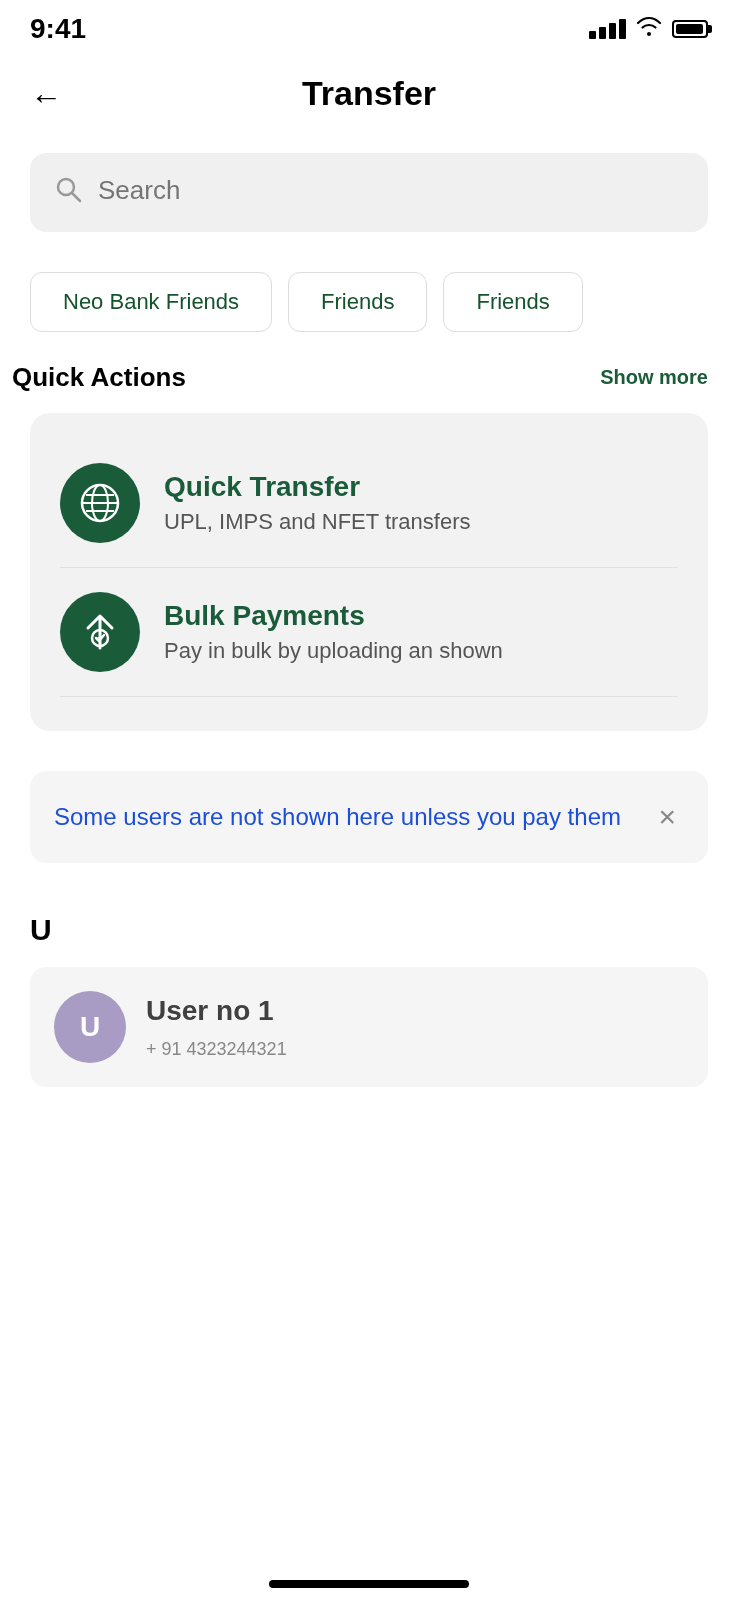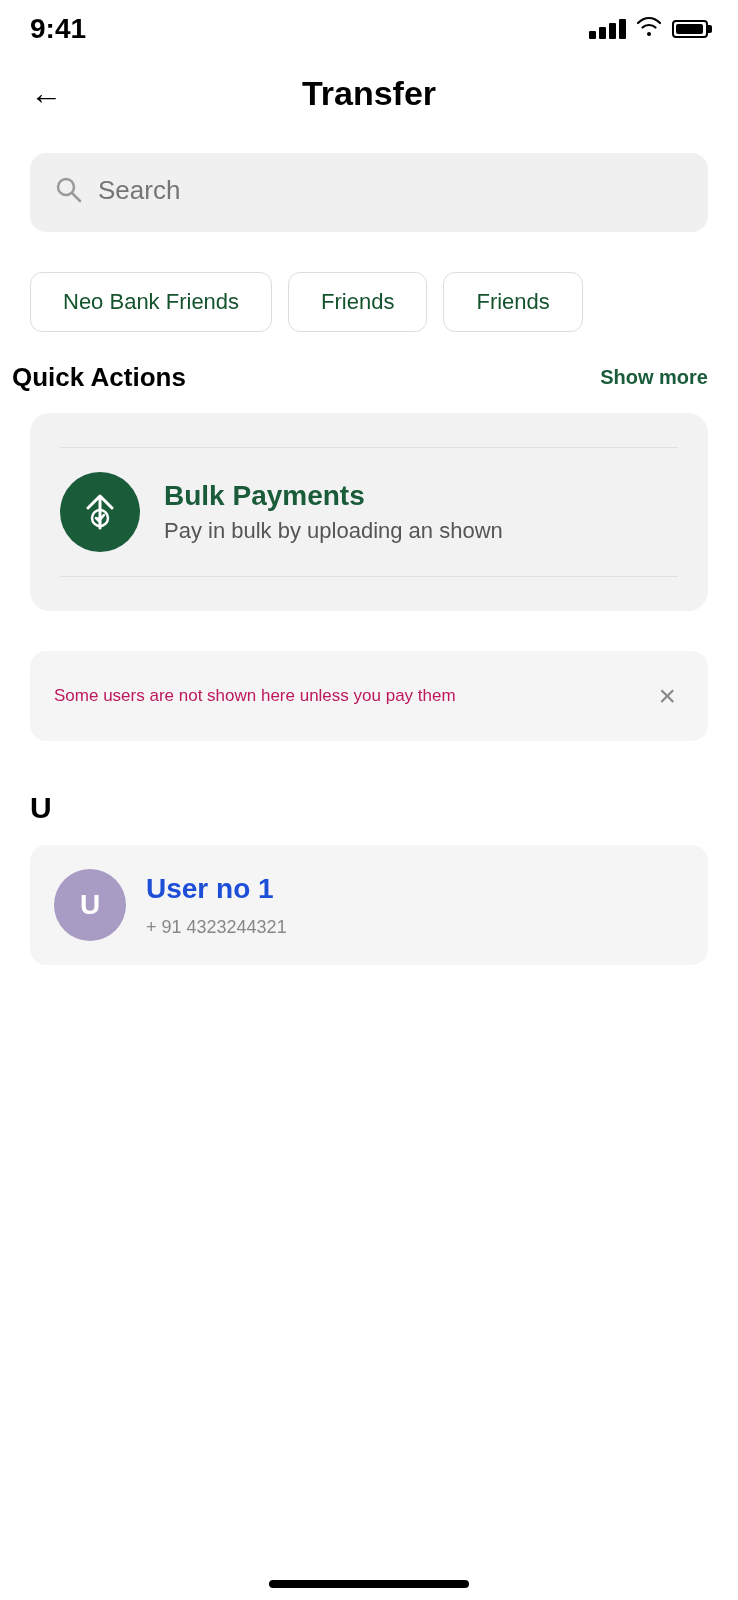--- a/index.html
+++ b/index.html
@@ -350,6 +350,20 @@
 
 <div class="quick-actions-card">
 
+  <div class="action-item">
+    <div class="action-icon-circle">
+      <svg viewBox="0 0 44 44" fill="none">
+        <circle cx="22" cy="22" r="18" stroke="#fff" stroke-width="2.5" fill="none"></circle>
+        <ellipse cx="22" cy="22" rx="8" ry="18" stroke="#fff" stroke-width="2" fill="none"></ellipse>
+        <line x1="4" y1="22" x2="40" y2="22" stroke="#fff" stroke-width="2"></line>
+        <path d="M8 14h28M8 30h28" stroke="#fff" stroke-width="2"></path>
+      </svg>
+    </div>
+    <div class="action-text">
+      <div class="action-title">Quick Transfer</div>
+      <div class="action-subtitle">UPL, IMPS and NFET transfers</div>
+    </div>
+  </div>
 
   <div class="action-divider"></div>
 

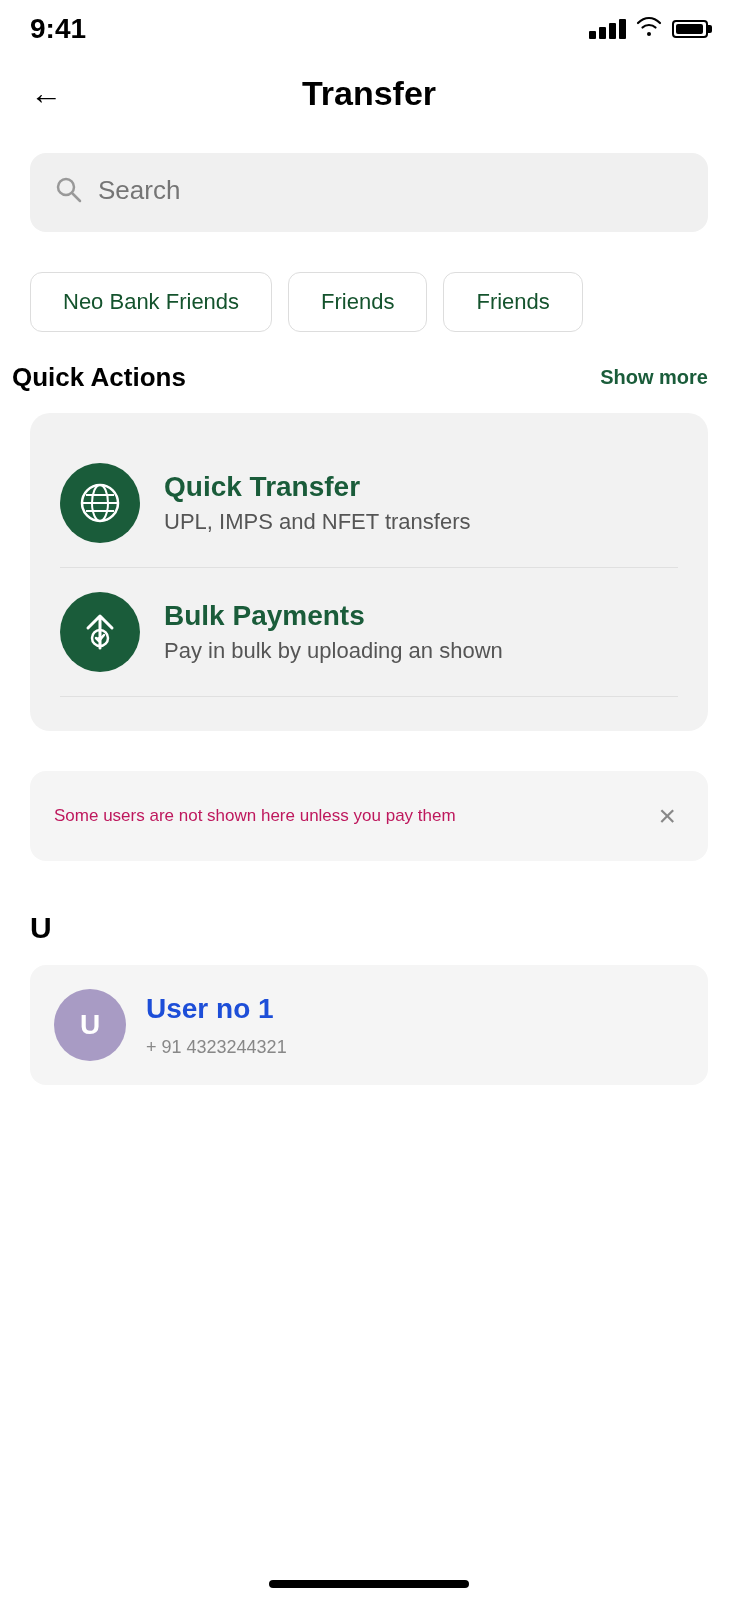--- a/index.html
+++ b/index.html
@@ -181,8 +181,8 @@
       align-items: center;
     }
     .notice-text {
-      font-size: 17px;
-      color: #be185d;
+      font-size: 24px;
+      color: #1d4ed8;
       line-height: 1.5;
       flex: 1;
     }

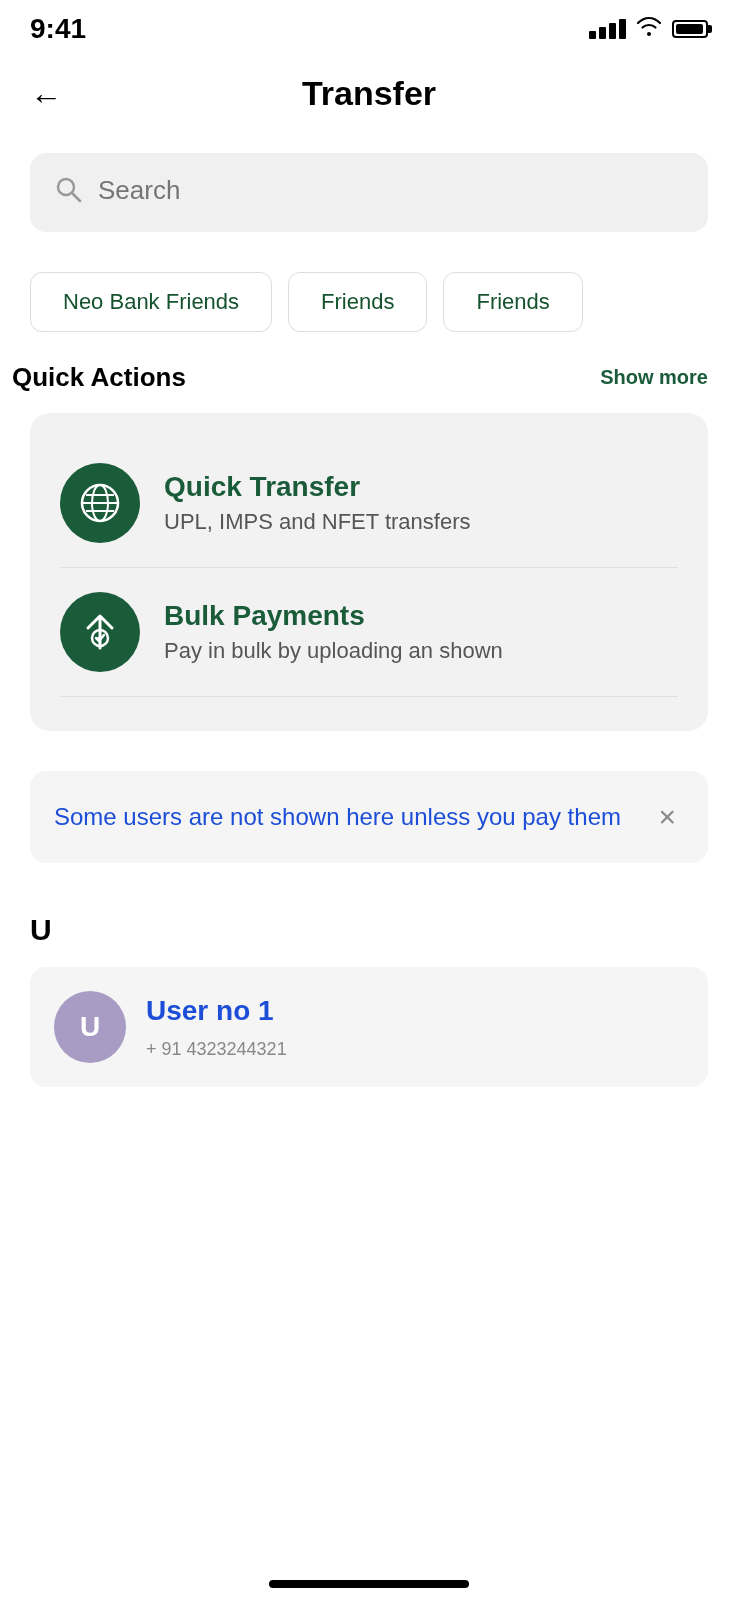--- a/index.html
+++ b/index.html
@@ -231,7 +231,7 @@
     .user-name {
       font-size: 28px;
       font-weight: 700;
-      color: #1d4ed8;
+      color: #404040;
       margin-bottom: 12px;
     }
     .user-phone {

